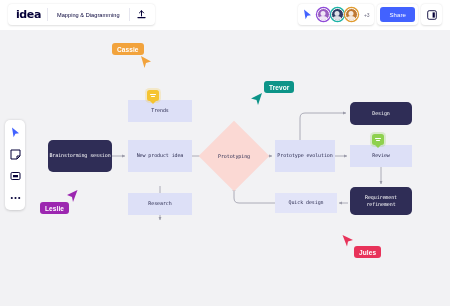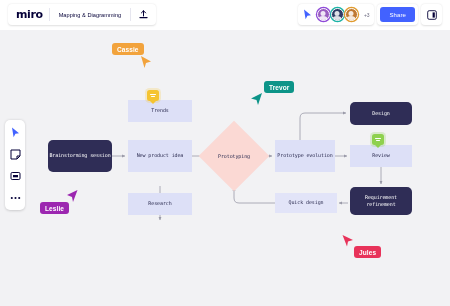--- a/index.html
+++ b/index.html
@@ -333,7 +333,7 @@
   <div class="topbar">
 
     <div class="tb-left">
-      <div class="miro-logo">miro</div>
+      <div class="miro-logo">idea</div>
       <div class="tb-divider"></div>
       <div class="board-title">Mapping &amp; Diagramming</div>
       <div class="tb-divider"></div>

